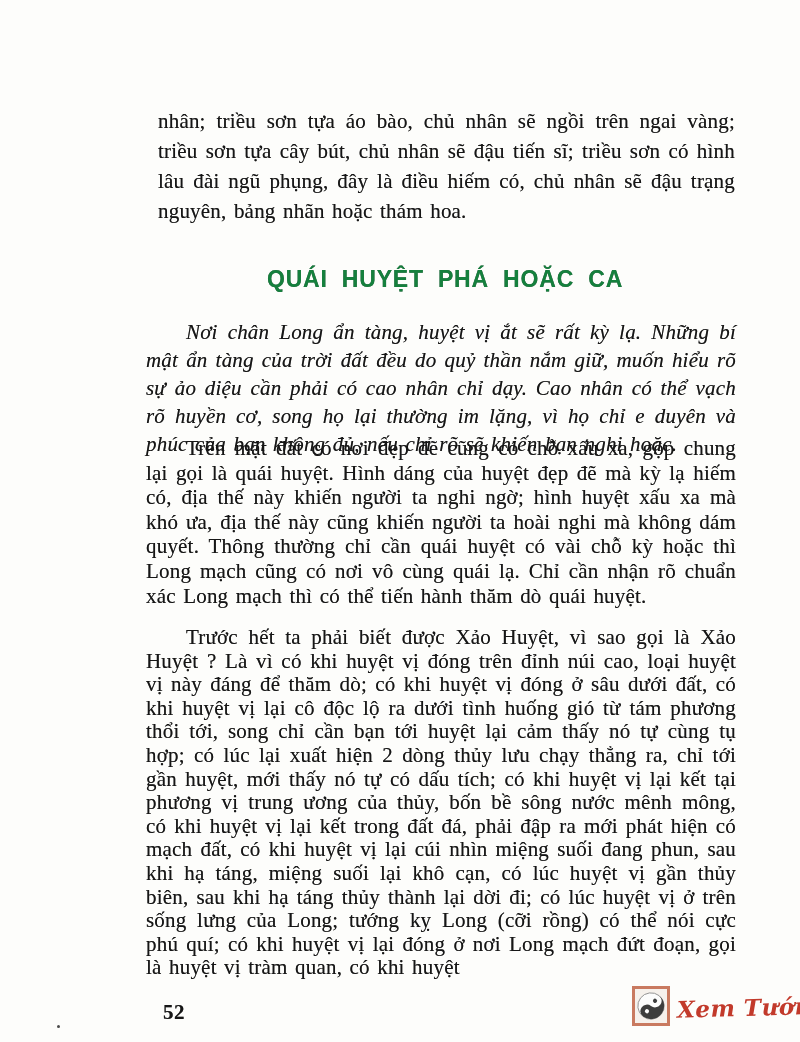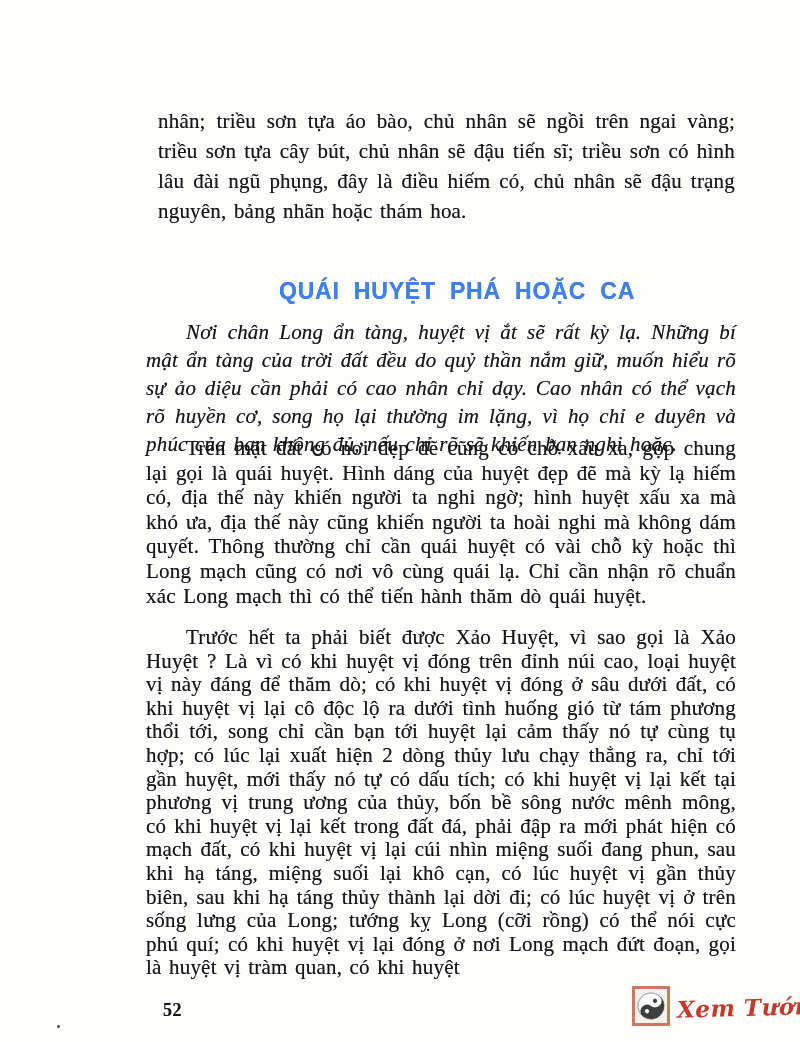--- a/index.html
+++ b/index.html
@@ -41,14 +41,14 @@
     top: 262px;
     left: 146px;
     width: 590px;
-    margin: 16px;
+    margin: 4px;
     text-align: center;
     font-family: "Liberation Sans", sans-serif;
     font-size: 23px;
     font-weight: bold;
     letter-spacing: 0.8px;
     word-spacing: 7px;
-    color: #3b82f6;
+    color: #15803d;
     text-shadow: 0 0 0.6px rgba(0,0,0,0.6);
   }
   .para1 { top: 318px; line-height: 28px; text-indent: 40px; font-style: italic; }

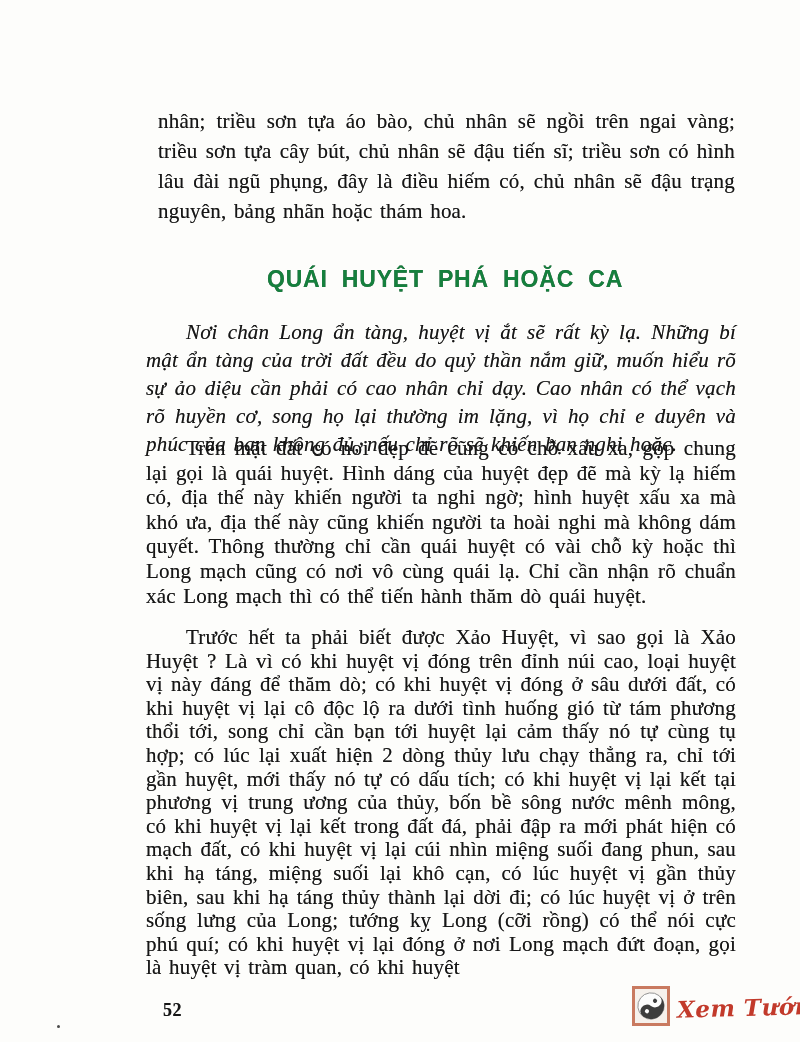--- a/index.html
+++ b/index.html
@@ -58,7 +58,7 @@
     position: absolute;
     top: 1000px;
     left: 163px;
-    font-size: 18px;
+    font-size: 21px;
     font-weight: 600;
     letter-spacing: 0.5px;
     text-shadow: 0 0 0.5px rgba(0,0,0,0.5);

